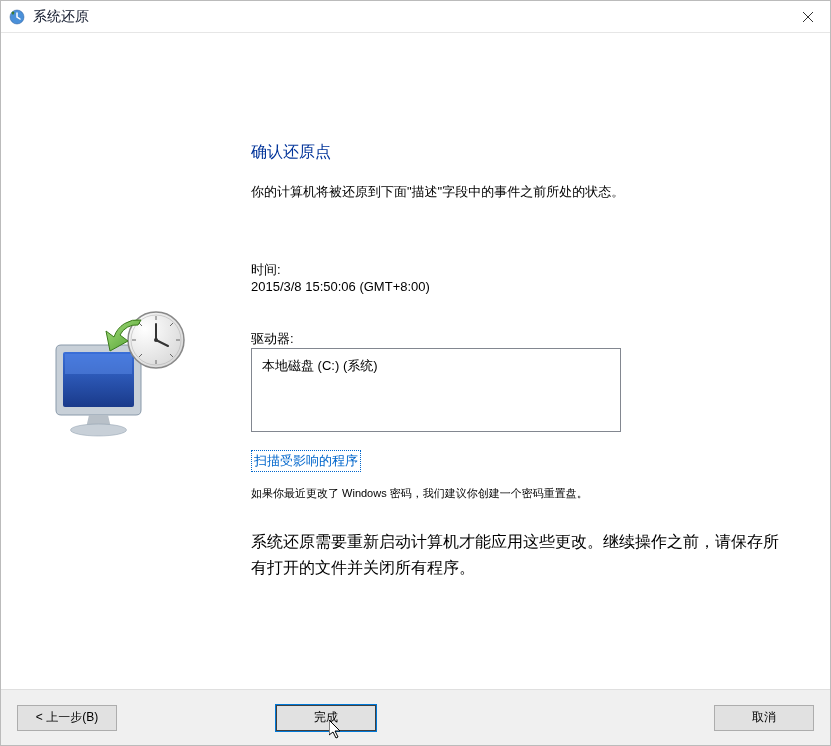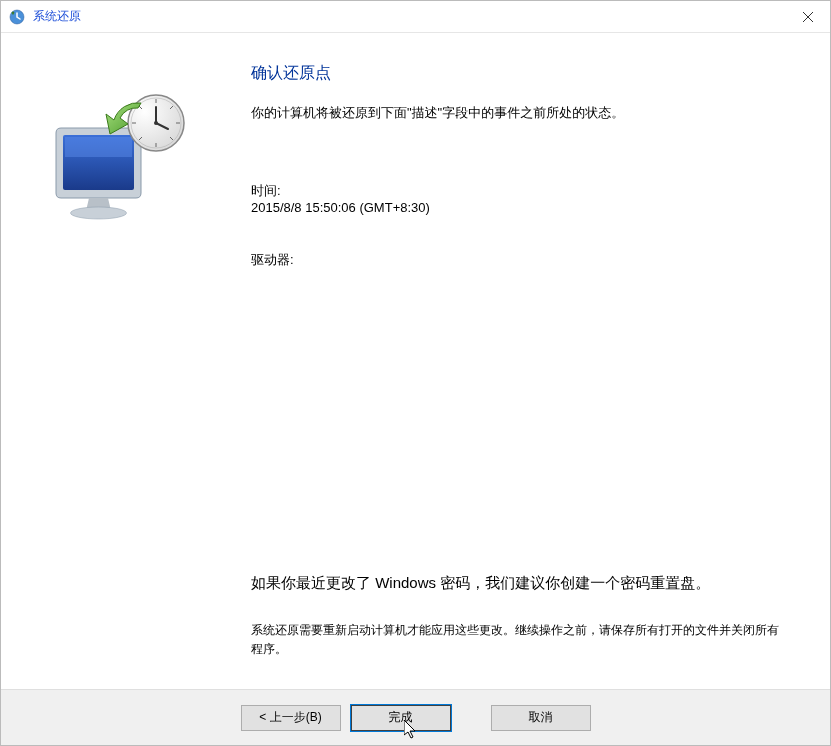--- a/index.html
+++ b/index.html
@@ -31,8 +31,8 @@
       margin-right: 8px;
     }
     .titlebar-title {
-      font-size: 12px;
-      color: #1d4ed8;
+      font-size: 14px;
+      color: #0f172a;
       flex: 0 0 auto;
     }
     .titlebar-spacer { flex: 1; }

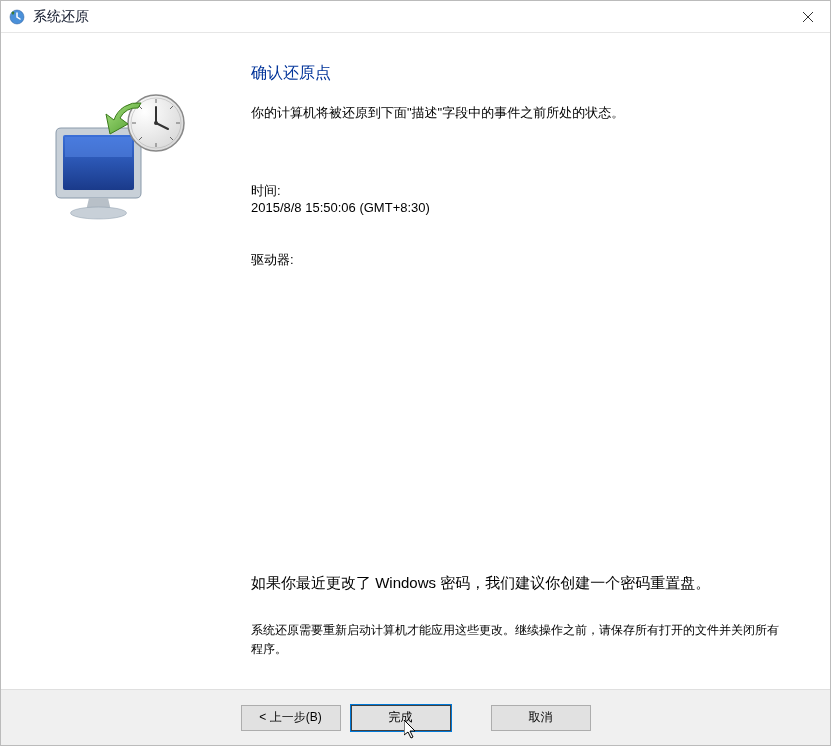--- a/index.html
+++ b/index.html
@@ -49,6 +49,7 @@
       display: flex;
       background: #fff;
       position: relative;
+      align-items: center;
     }
     .left-panel {
       width: 230px;

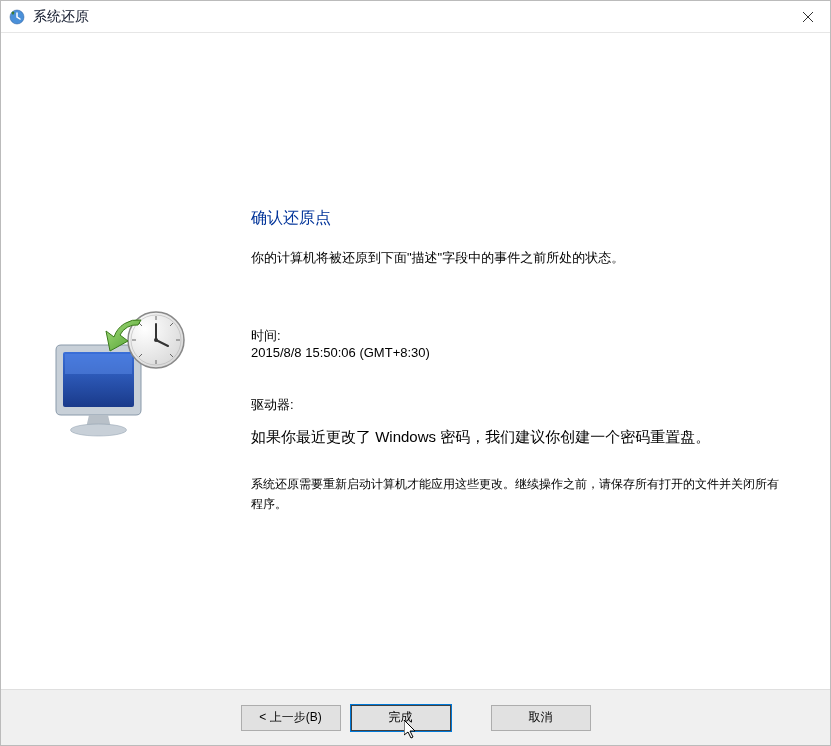--- a/index.html
+++ b/index.html
@@ -231,7 +231,7 @@
 
       <div class="field-row">
         <div class="field-label">时间:</div>
-        <div class="field-value">2015/8/8 15:50:06 (GMT+8:30)</div>
+        <div class="field-value">2015/3/8 15:50:06 (GMT+8:00)</div>
       </div>
       <div class="field-row drives-row">
         <div class="field-label">驱动器:</div>

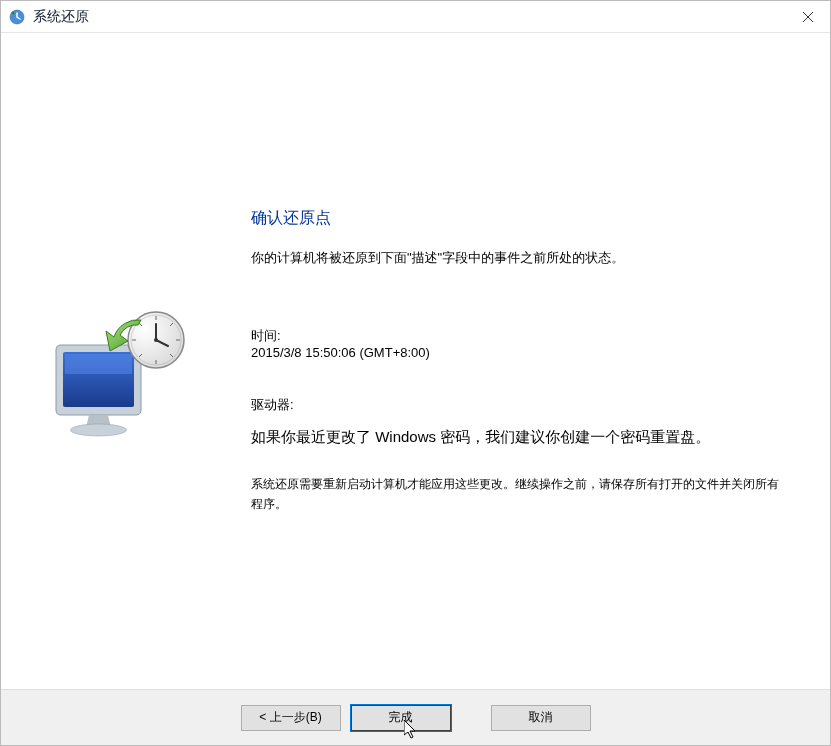--- a/index.html
+++ b/index.html
@@ -235,6 +235,12 @@
       </div>
       <div class="field-row drives-row">
         <div class="field-label">驱动器:</div>
+        <div>
+          <div class="drives-box">
+            <div>本地磁盘 (C:) (系统)</div>
+          </div>
+          <a class="scan-link">扫描受影响的程序</a>
+        </div>
       </div>
 
       <div class="spacer-flex"></div>

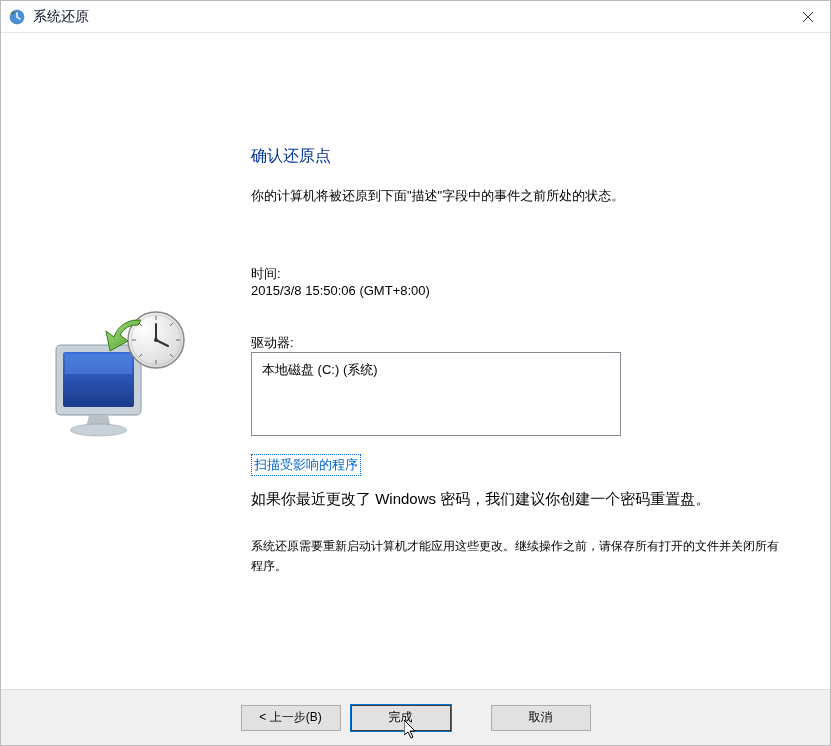--- a/index.html
+++ b/index.html
@@ -111,7 +111,7 @@
     }
     .spacer-flex { flex: 1; }
     .note1 {
-      font-size: 15px;
+      font-size: 11px;
       margin-bottom: 28px;
     }
     .note2 {

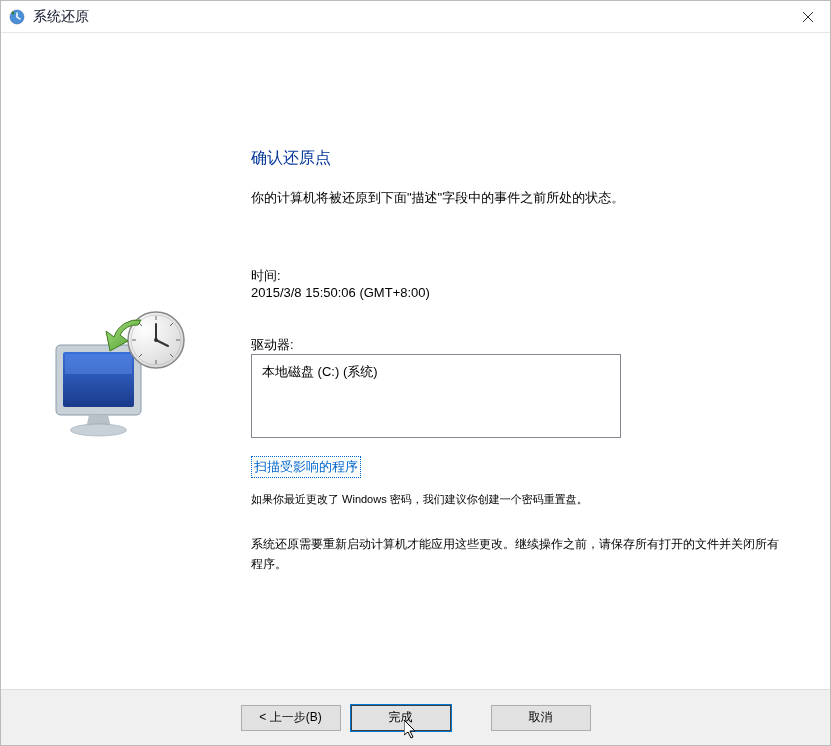--- a/index.html
+++ b/index.html
@@ -115,7 +115,7 @@
       margin-bottom: 28px;
     }
     .note2 {
-      font-size: 12px;
+      font-size: 16px;
       line-height: 1.6;
       margin-bottom: 10px;
     }

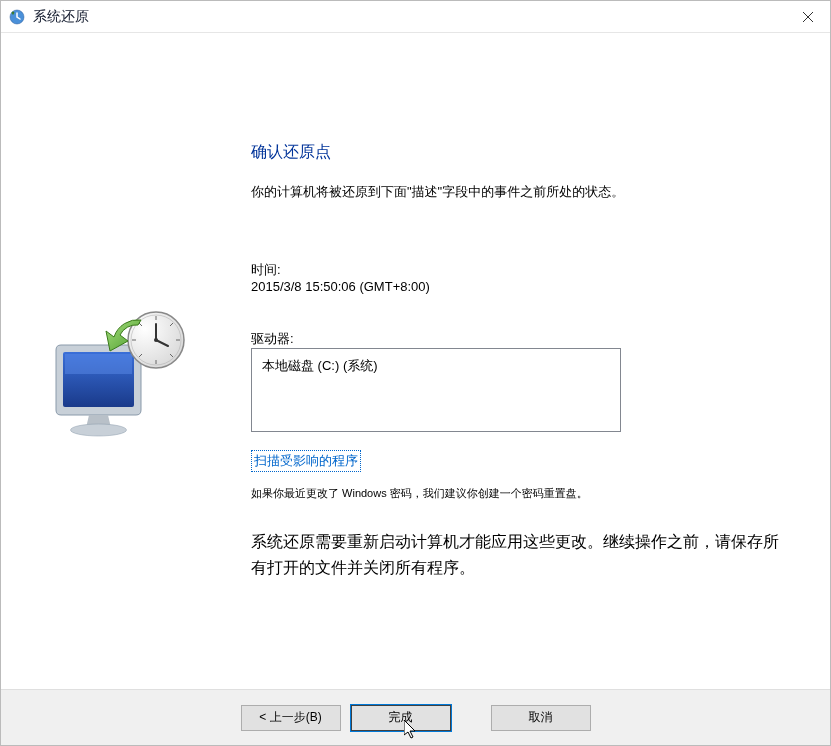--- a/index.html
+++ b/index.html
@@ -126,7 +126,7 @@
       border-top: 1px solid #dfdfdf;
       display: flex;
       align-items: center;
-      justify-content: center;
+      justify-content: space-between;
       padding: 0 16px;
       gap: 10px;
     }

